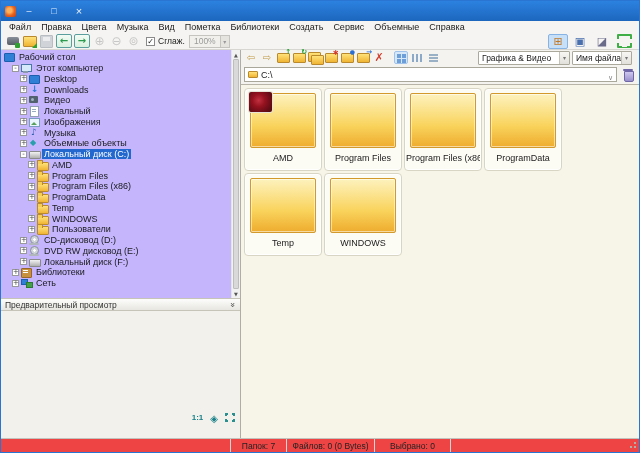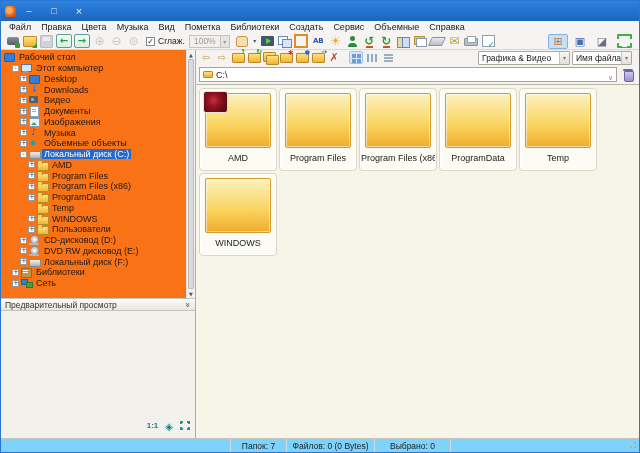--- a/index.html
+++ b/index.html
@@ -217,24 +217,6 @@
       <span class="zval" data-name="zoom-value">100%</span>
       <span class="zbtn" data-name="zoom-dropdown-icon"></span>
     </span>
-    <span class="tgroup" data-name="toolbar-group-2">
-        <span class="ti" data-name="hand-tool-icon"></span>
-        <span class="ti" data-name="hand-tool-menu-icon">▾</span>
-        <span class="ti" data-name="slideshow-icon"></span>
-        <span class="ti" data-name="copy-move-icon"></span>
-        <span class="ti" data-name="crop-board-icon"></span>
-        <span class="ti" data-name="batch-rename-icon">AB</span>
-        <span class="ti" data-name="adjust-colors-icon">☀</span>
-        <span class="ti" data-name="red-eye-icon"></span>
-        <span class="ti" data-name="rotate-left-icon">↺</span>
-        <span class="ti" data-name="rotate-right-icon">↻</span>
-        <span class="ti" data-name="compare-images-icon"></span>
-        <span class="ti" data-name="screen-capture-icon"></span>
-        <span class="ti" data-name="scanner-icon"></span>
-        <span class="ti" data-name="email-icon">✉</span>
-        <span class="ti" data-name="print-icon"></span>
-        <span class="ti" data-name="external-editor-icon"></span>
-      </span>
     <span class="vmgroup" data-name="view-mode-group">
         <span class="vm active" data-name="browser-mode-button"></span>
         <span class="vm" data-name="windowed-view-button"></span>

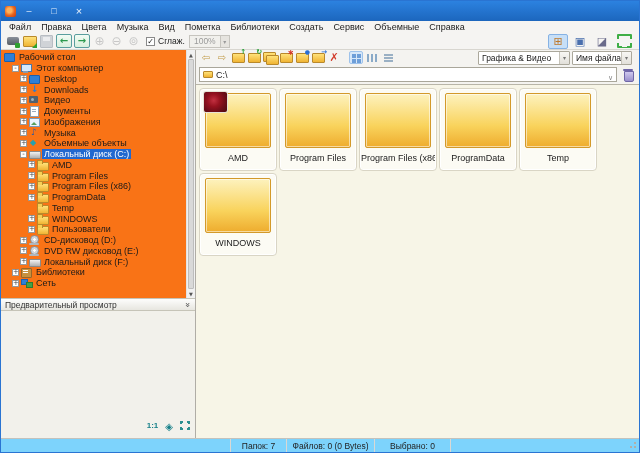--- a/index.html
+++ b/index.html
@@ -74,7 +74,7 @@
 
   
   .content{display:flex;height:388px;flex:none;}
-  .left{width:195px;flex:none;display:flex;flex-direction:column;background:#f97316;border-right:1px solid #b0ada6;}
+  .left{width:240px;flex:none;display:flex;flex-direction:column;background:#c4b5fd;border-right:1px solid #b0ada6;}
   .tree{position:relative;height:248px;overflow:hidden;padding:2px 11px 0 2px;flex:none;}
   .trow{display:flex;align-items:center;height:10.75px;gap:2px;white-space:nowrap;}
   .toggle{width:7px;height:7px;border:1px solid #999;background:#fff;font-size:7px;line-height:5px;text-align:center;color:#444;flex:none;font-family:"DejaVu Sans",sans-serif;}

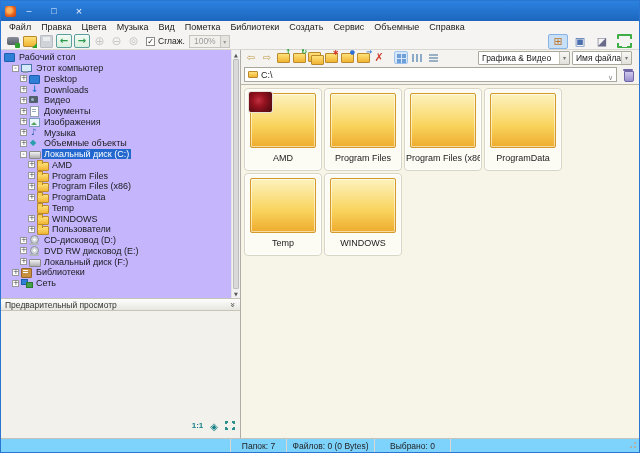--- a/index.html
+++ b/index.html
@@ -261,7 +261,7 @@
           <div class="trow" data-name="tree-item" style="padding-left: 17px;">
             <span class="toggle" data-name="expand-toggle">+</span>
             <span class="tic" data-name="documents-icon"></span>
-            <span class="tlabel" data-name="tree-item-label">Документы</span>
+            <span class="tlabel" data-name="tree-item-label">Локальный</span>
           </div>
           <div class="trow" data-name="tree-item" style="padding-left: 17px;">
             <span class="toggle" data-name="expand-toggle">+</span>

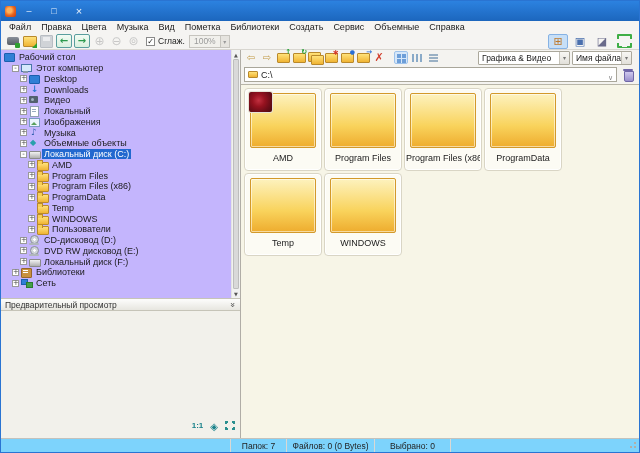--- a/index.html
+++ b/index.html
@@ -114,7 +114,7 @@
   .pvcollapse{margin-left:auto;}
   .pvcollapse::before{content:"»";display:inline-block;transform:rotate(90deg);font-size:9px;color:#555;font-family:"DejaVu Sans",sans-serif;}
   .pvarea{flex:1;background:#f2f1eb;position:relative;}
-  .pv-tools{position:absolute;right:5px;bottom:4px;display:flex;align-items:center;gap:7px;color:#18818a;}
+  .pv-tools{position:absolute;right:5px;bottom:12px;display:flex;align-items:center;gap:7px;color:#18818a;}
   .pv11{font-size:8px;font-weight:bold;}
   .pvdiamond::before{content:"◈";font-size:10px;font-family:"DejaVu Sans",sans-serif;}
   .pvfs{width:10px;height:9px;border:2px solid #2a8f8f;position:relative;}

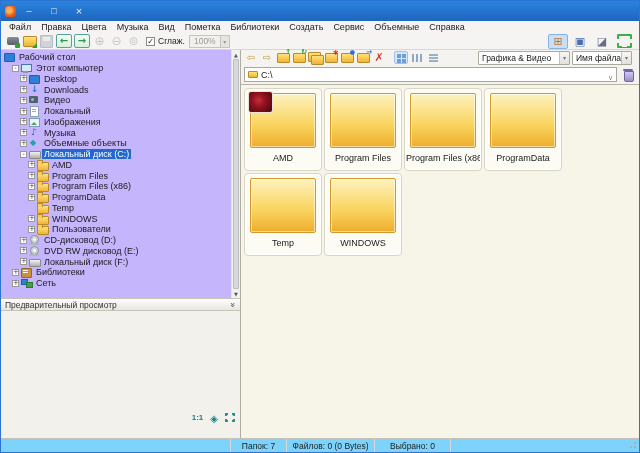--- a/index.html
+++ b/index.html
@@ -160,7 +160,7 @@
   .clabel{margin-top:5px;font-size:9px;color:#222;max-width:74px;white-space:nowrap;overflow:hidden;text-align:center;}
 
   
-  .statusbar{height:14px;flex:none;background:#7dd3fc;border-top:1px solid #c4c2bc;display:flex;align-items:stretch;font-size:8.5px;color:#222;}
+  .statusbar{height:14px;flex:none;background:#ef4444;border-top:1px solid #c4c2bc;display:flex;align-items:stretch;font-size:8.5px;color:#222;}
   .sseg{border-right:1px solid #d9d8d4;display:flex;align-items:center;justify-content:center;white-space:nowrap;}
   .s0{width:230px;}
   .s1{width:56px;}

